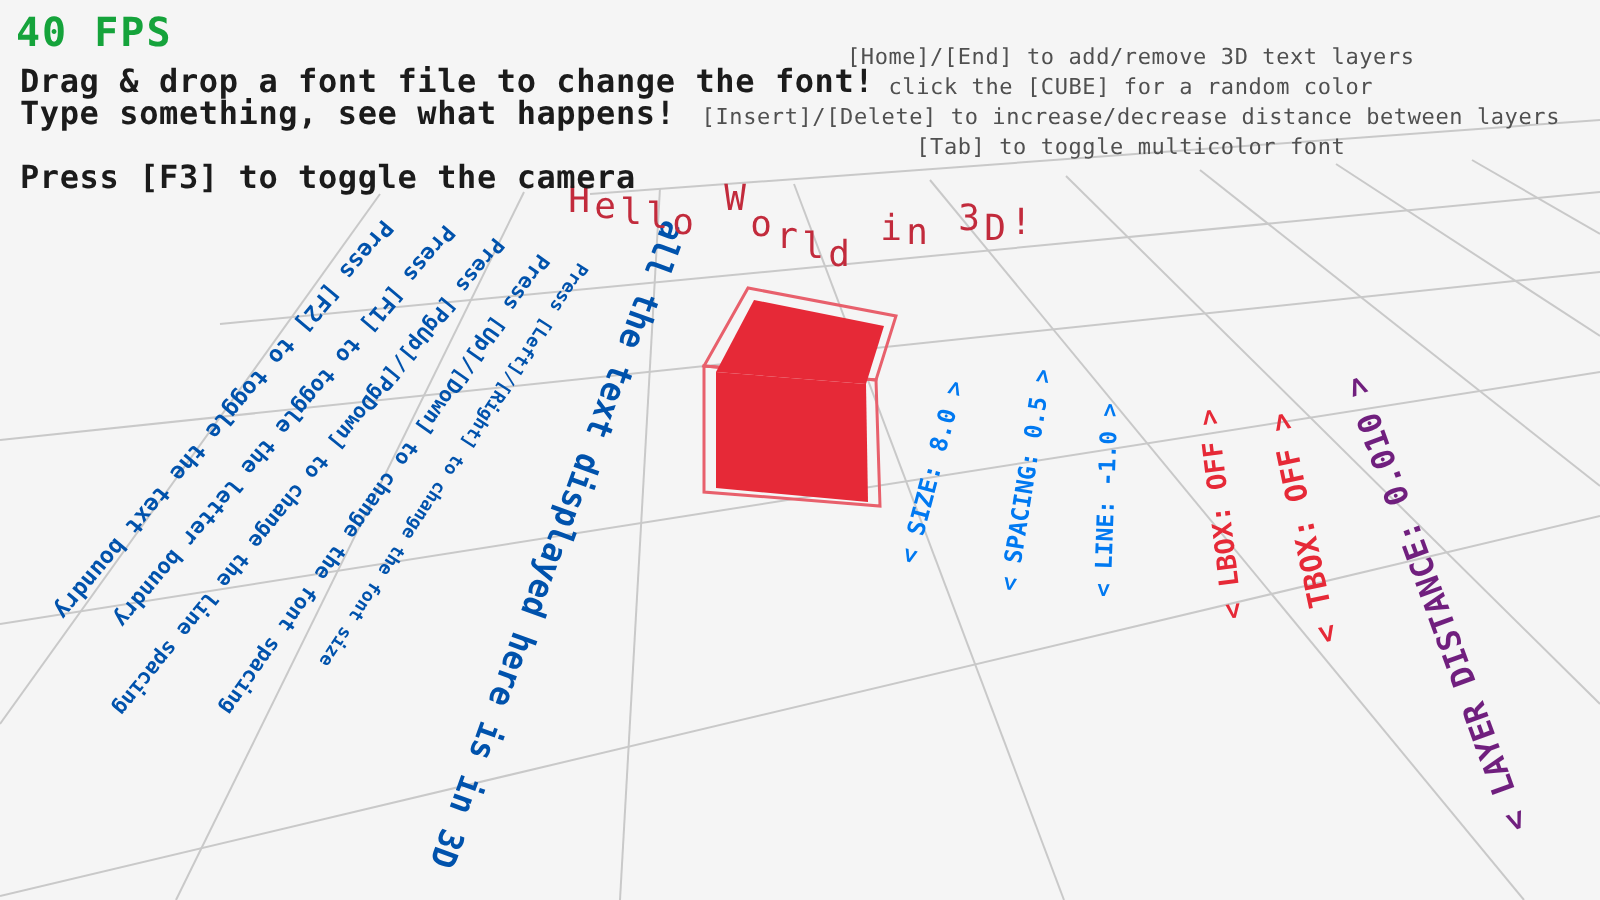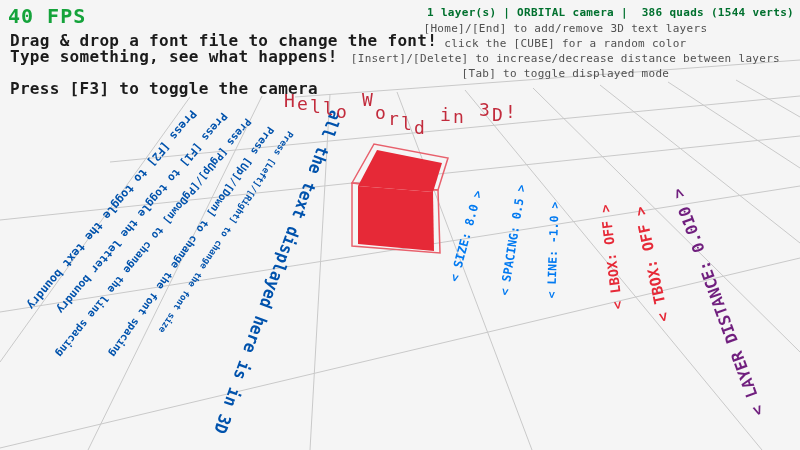--- a/index.html
+++ b/index.html
@@ -78,7 +78,6 @@
 Type something, see what happens!
 
 Press [F3] to toggle the camera</div>
-  <div id="stats" style="color: rgb(0, 112, 46);">1 layer(s) | ORBITAL camera |  386 quads (1544 verts)</div>
   <div id="help-right" style="color: rgb(80, 80, 80);">
       <div>[Home]/[End] to add/remove 3D text layers</div>
       <div>click the [CUBE] for a random color</div>

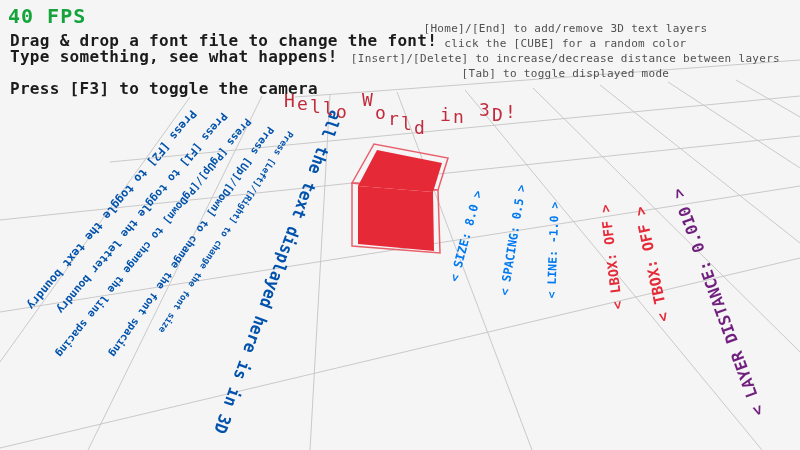--- a/index.html
+++ b/index.html
@@ -82,7 +82,7 @@
       <div>[Home]/[End] to add/remove 3D text layers</div>
       <div>click the [CUBE] for a random color</div>
       <div>[Insert]/[Delete] to increase/decrease distance between layers</div>
-      <div>[Tab] to toggle displayed mode</div>
+      <div>[Tab] to toggle multicolor font</div>
     </div>
 
 </div>

